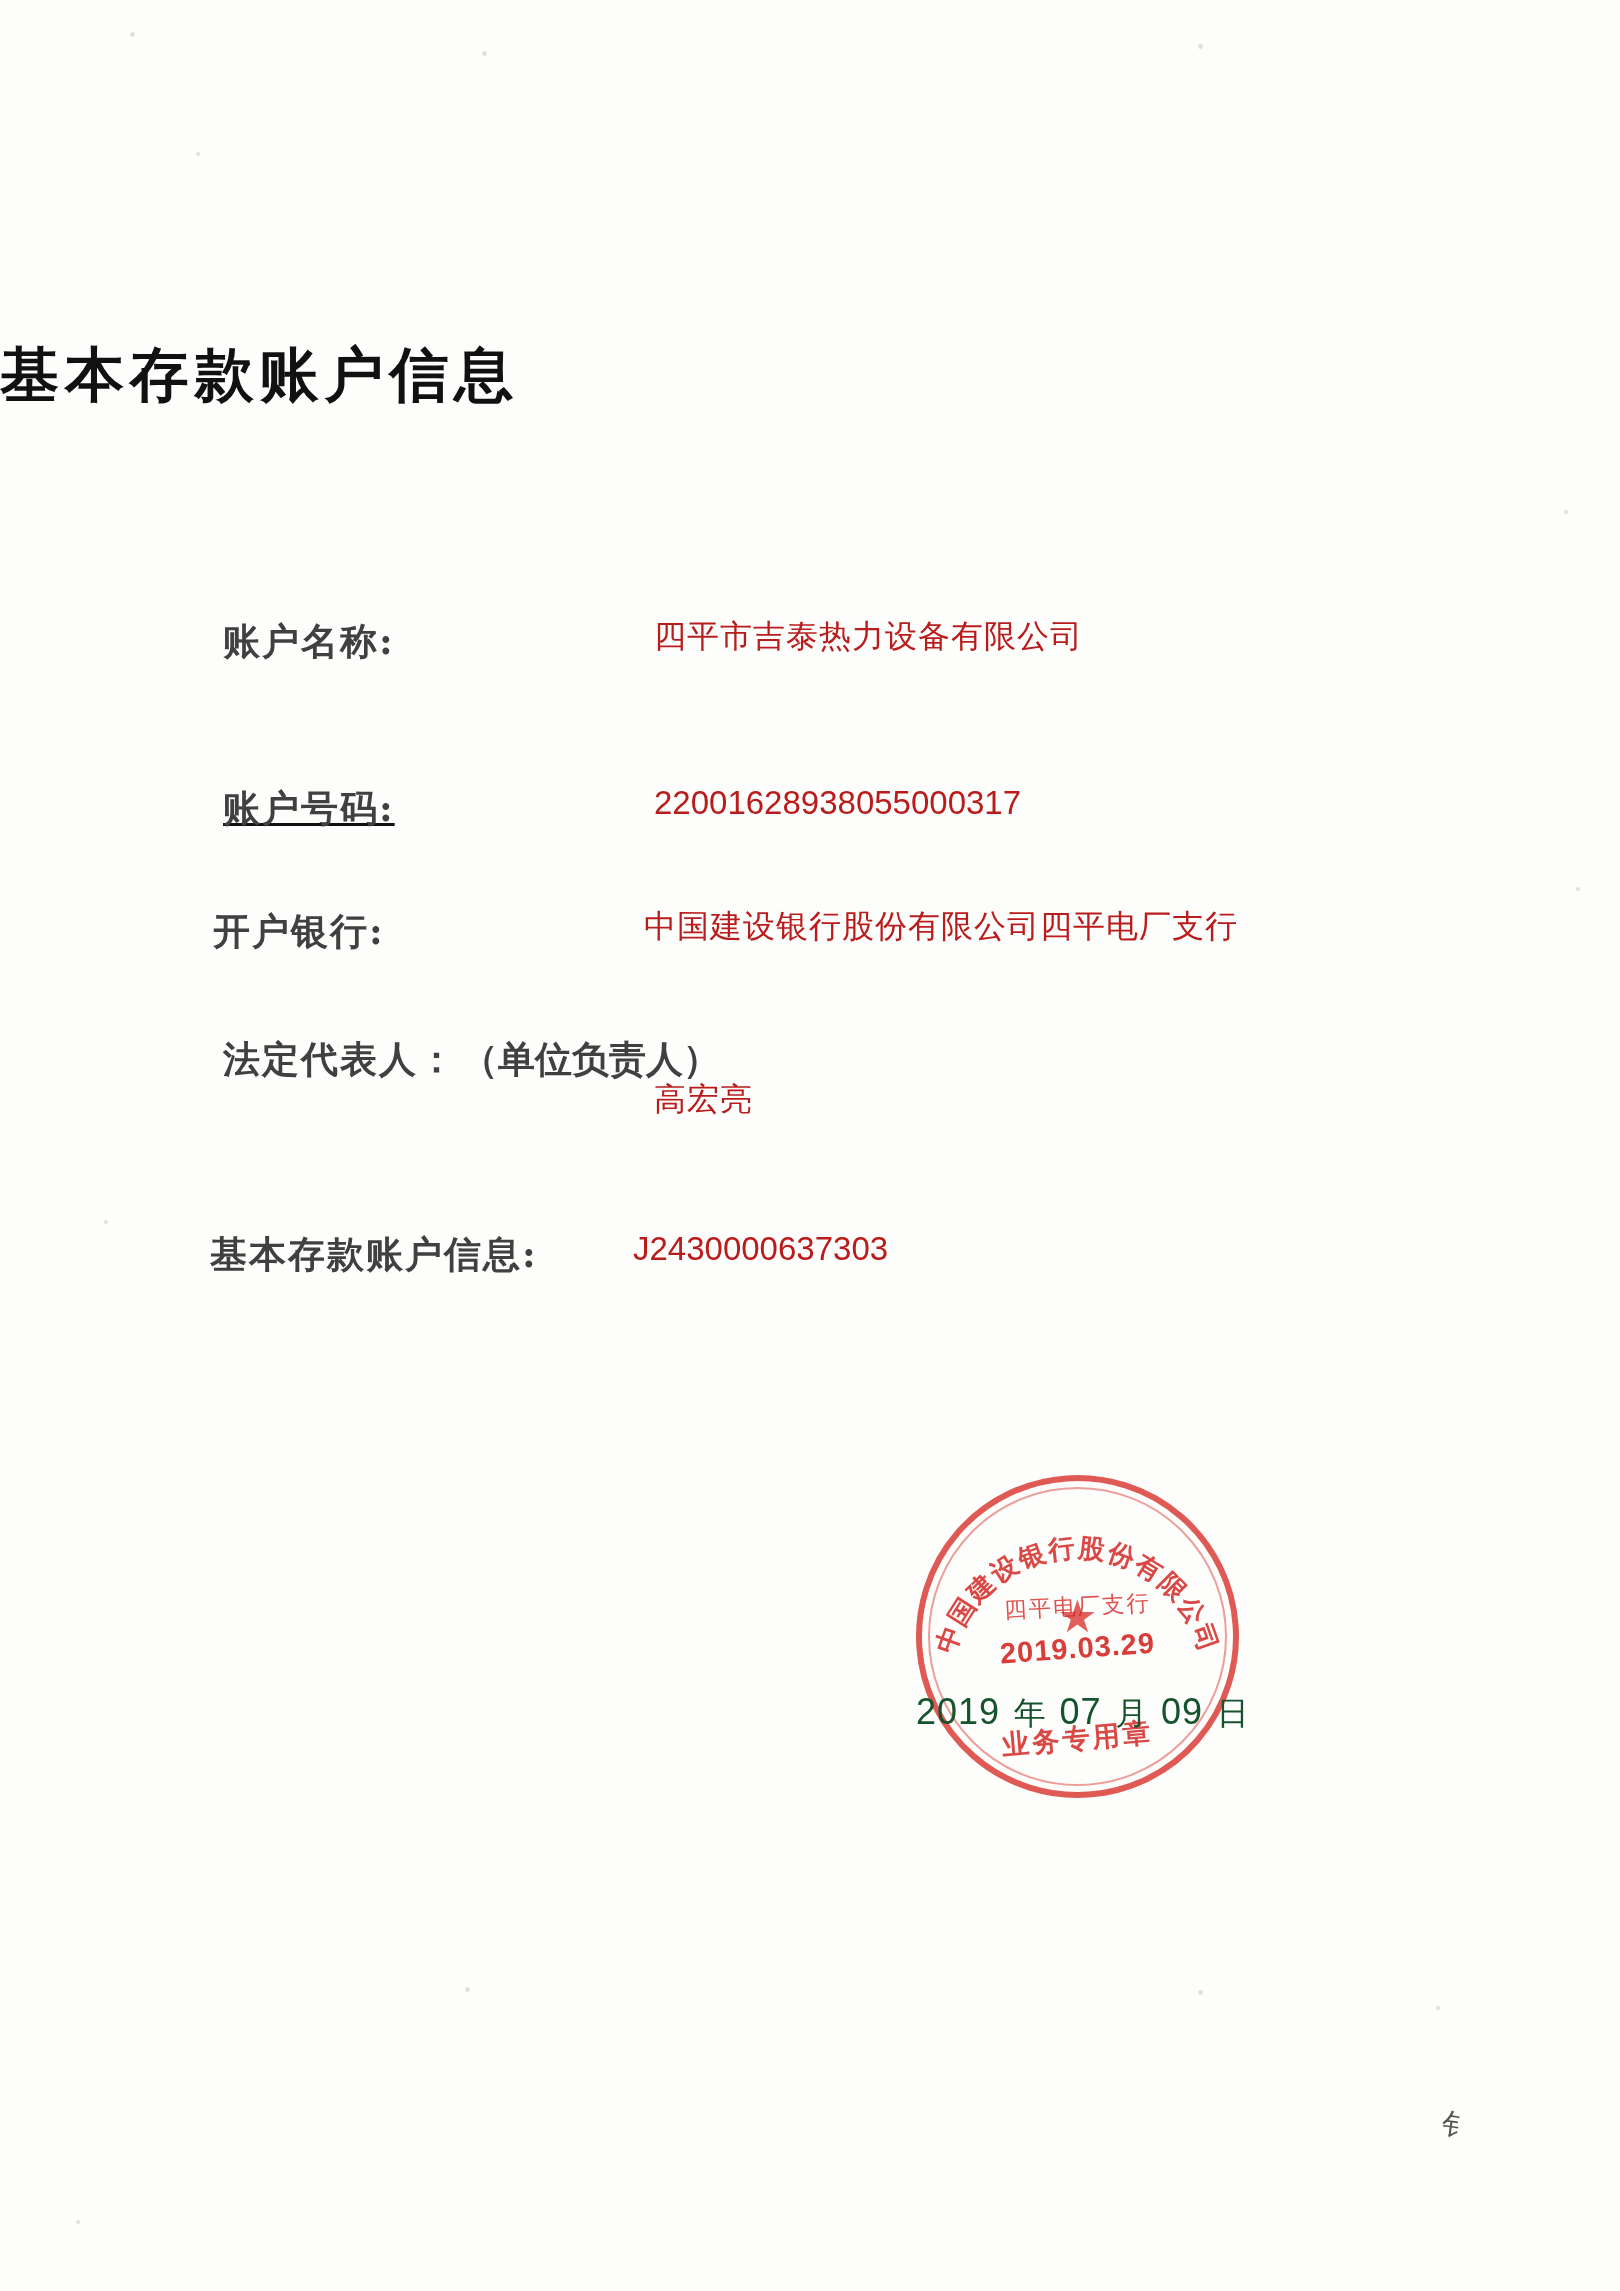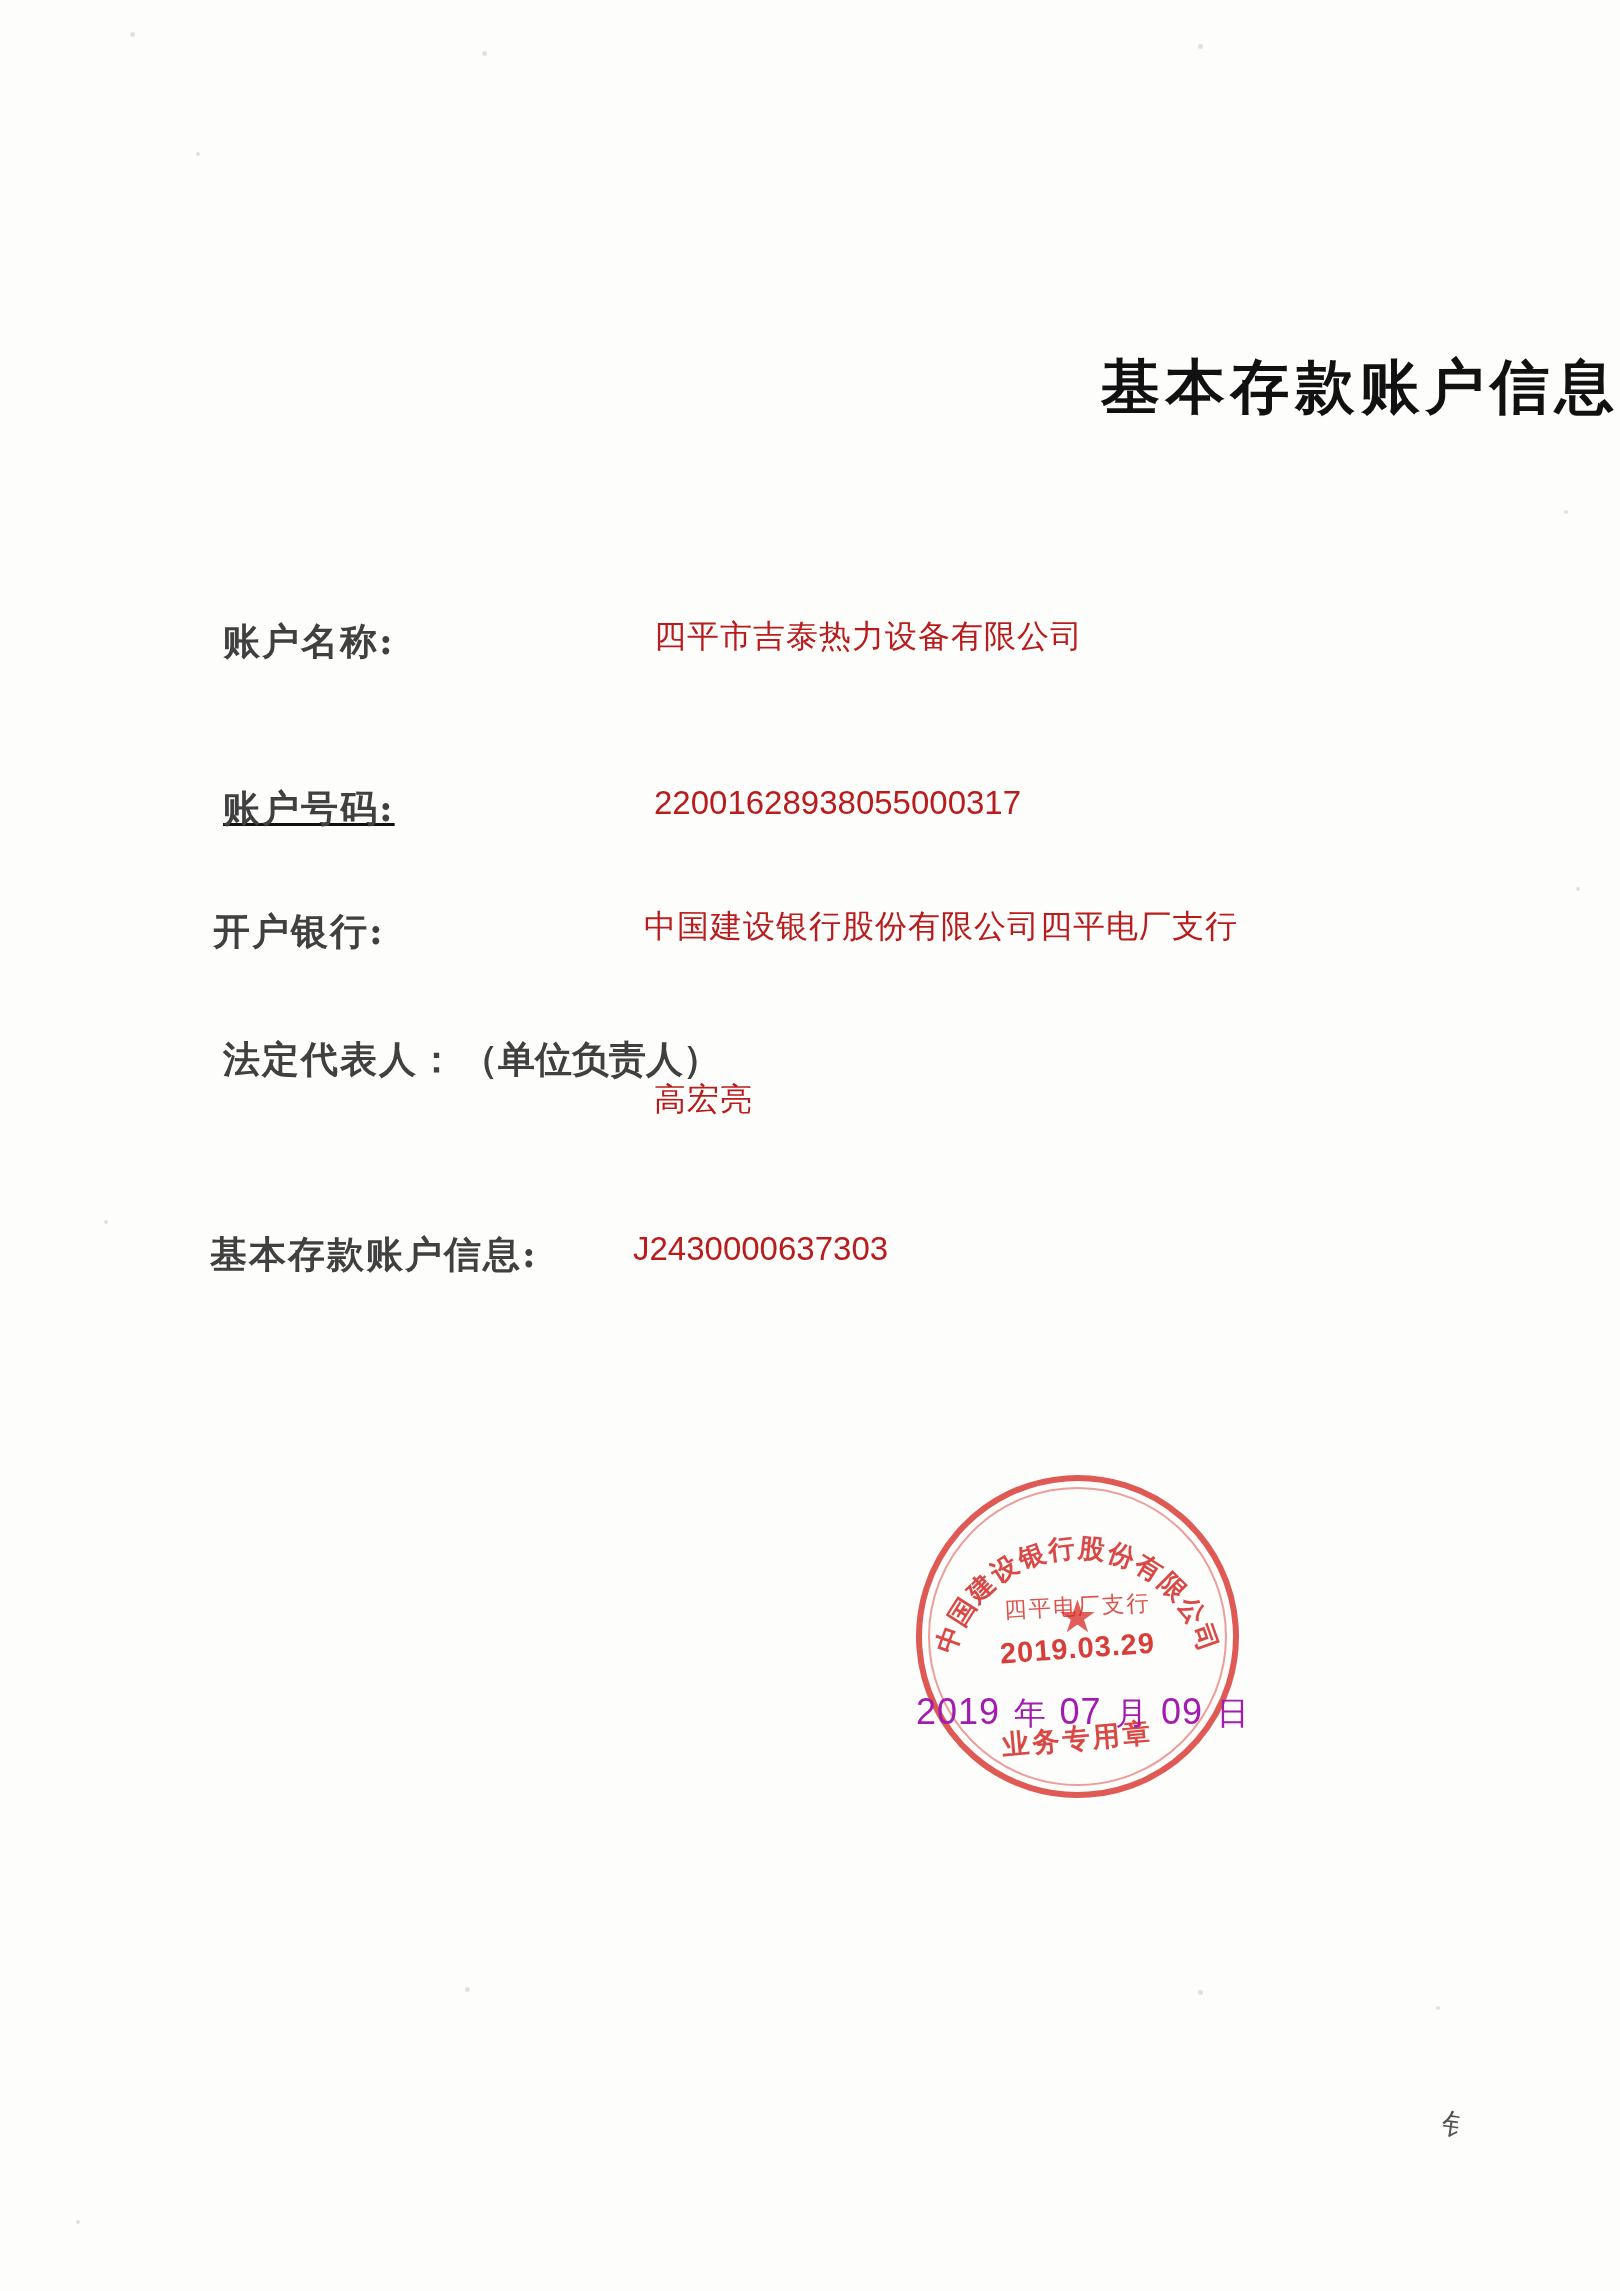--- a/index.html
+++ b/index.html
@@ -29,10 +29,10 @@
 
   .doc-title {
     position: absolute;
-    top: 348px;
-    left: 0;
-    width: 100%;
-    text-align: right;
+    top: 336px;
+    left: 0;
+    width: 100%;
+    text-align: left;
     font-size: 59px;
     font-weight: bold;
     letter-spacing: 5.9px;

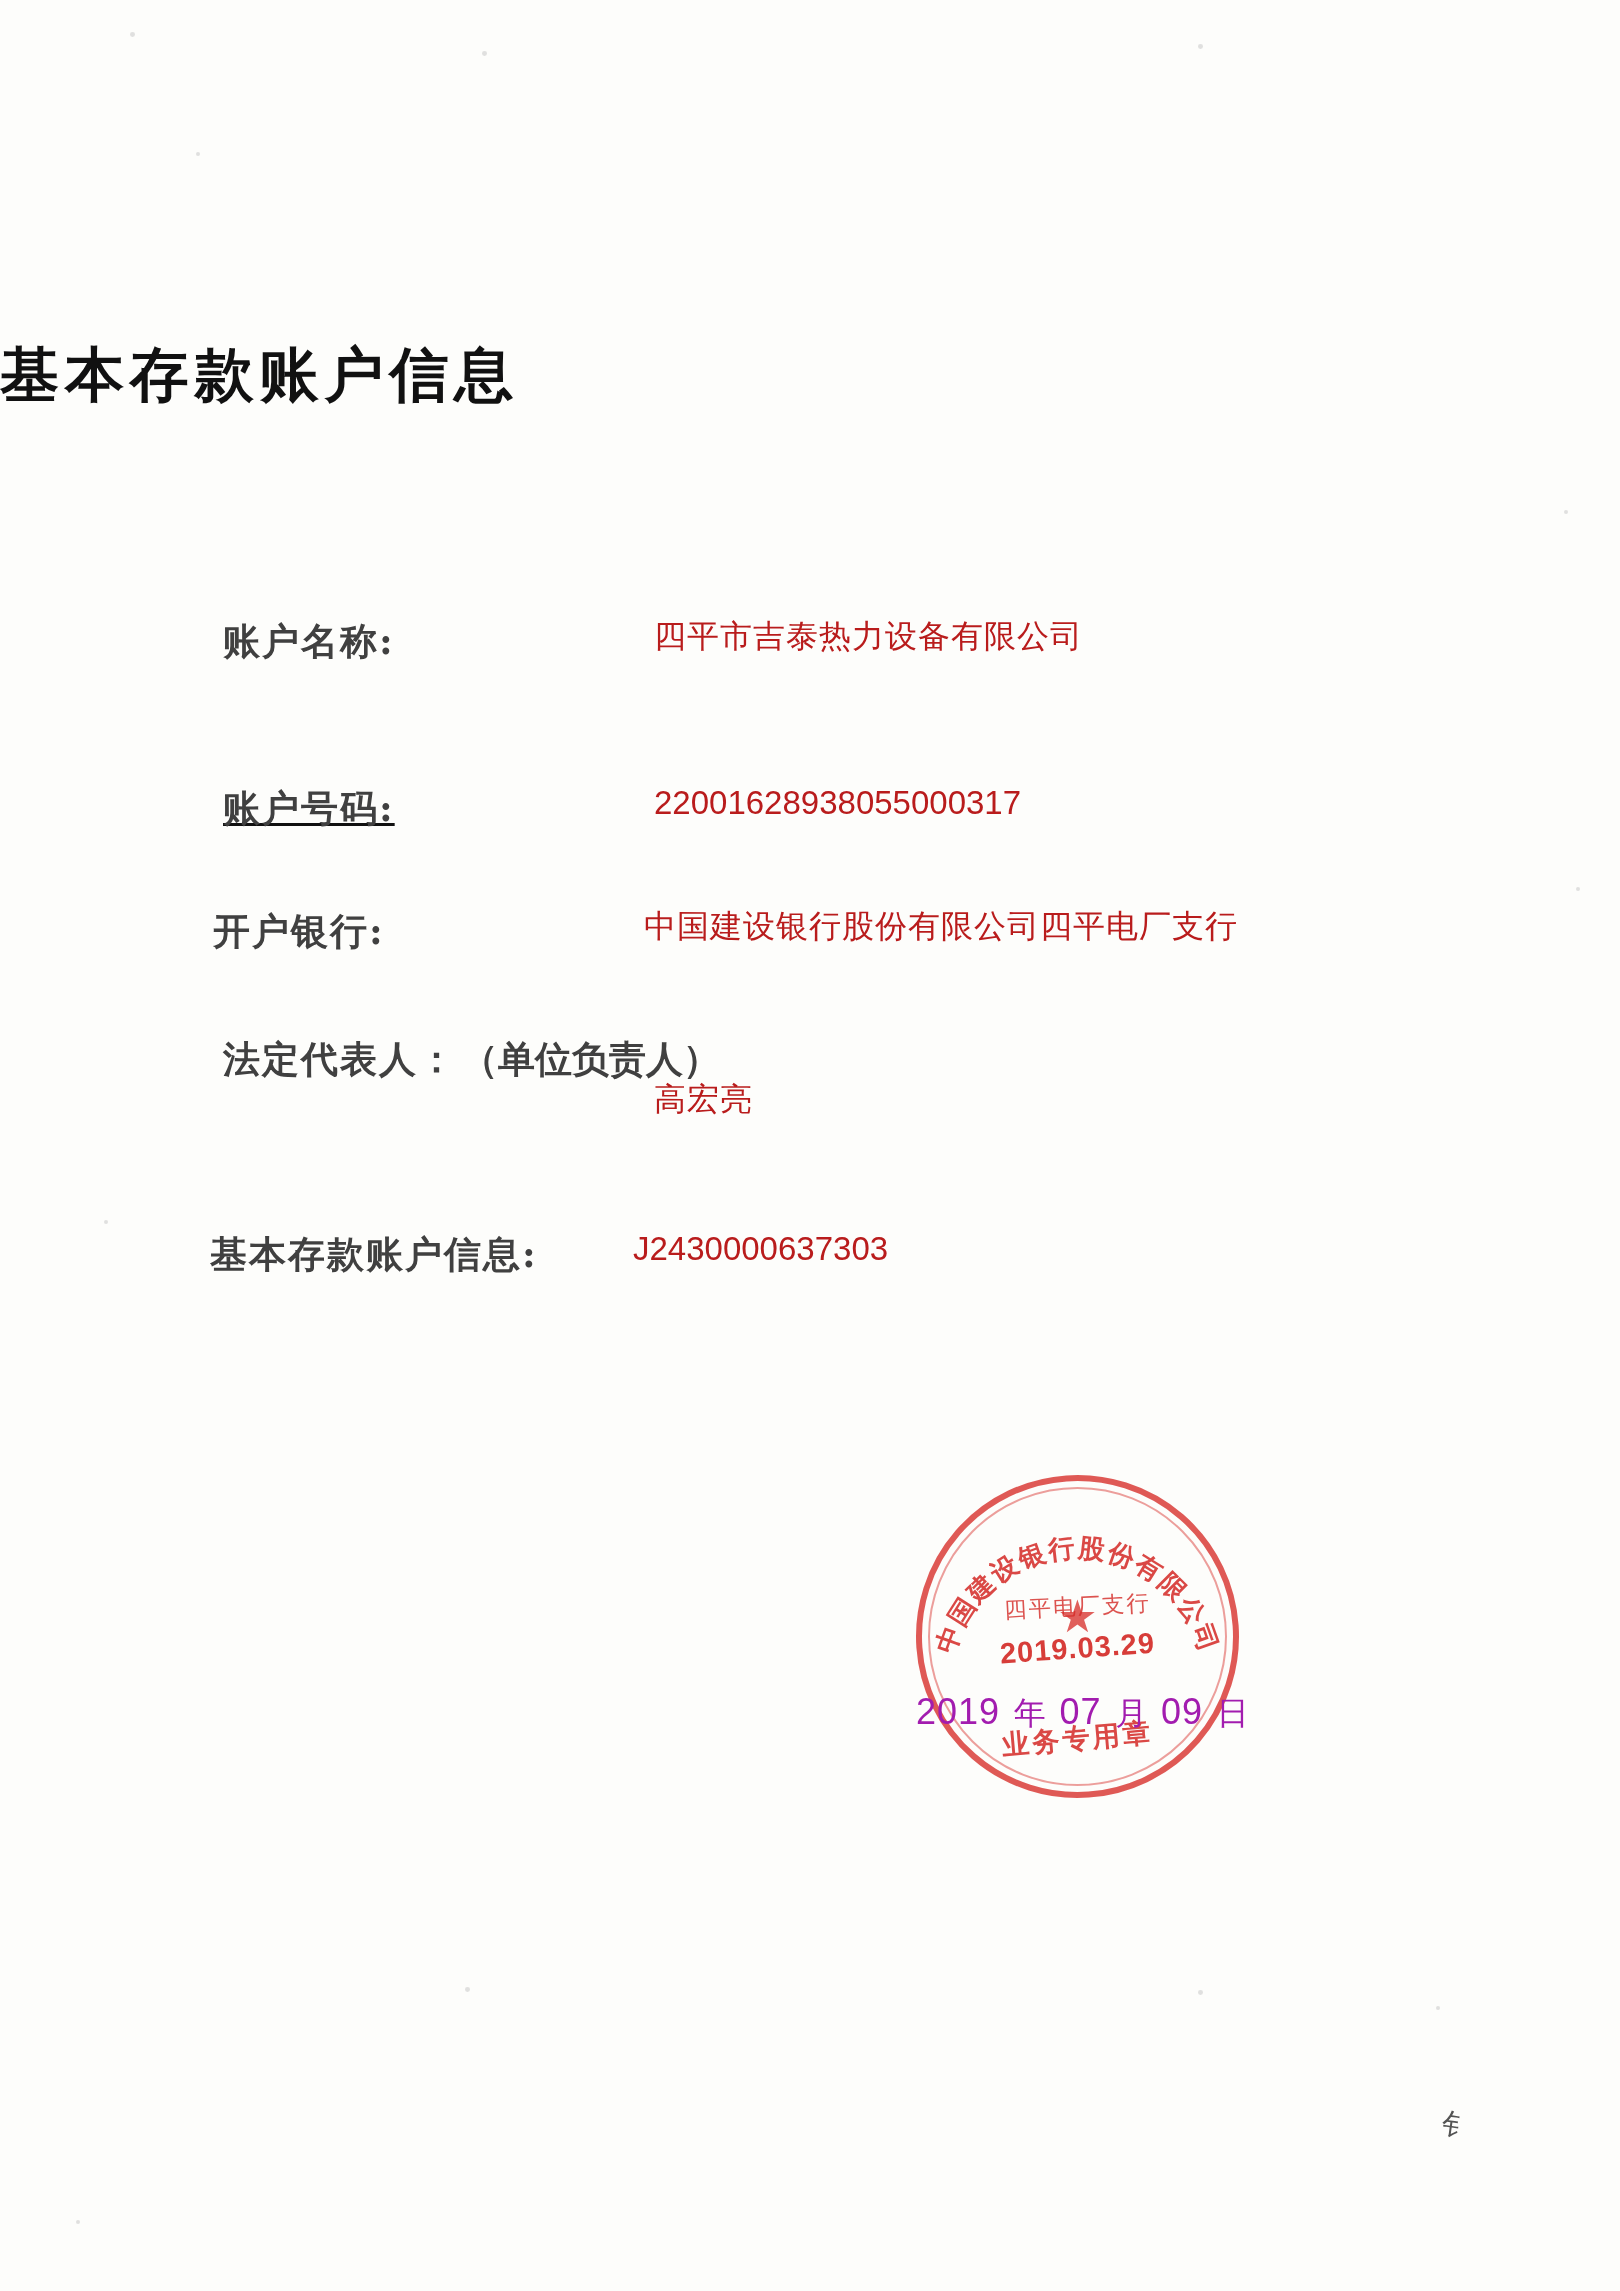--- a/index.html
+++ b/index.html
@@ -93,7 +93,7 @@
     align-items: baseline;
     gap: 13.7px;
     font-size: 36px;
-    color: #a21caf;
+    color: #14532d;
   }
   .date-num {
     font-family: "Liberation Sans", "DejaVu Sans", sans-serif;

